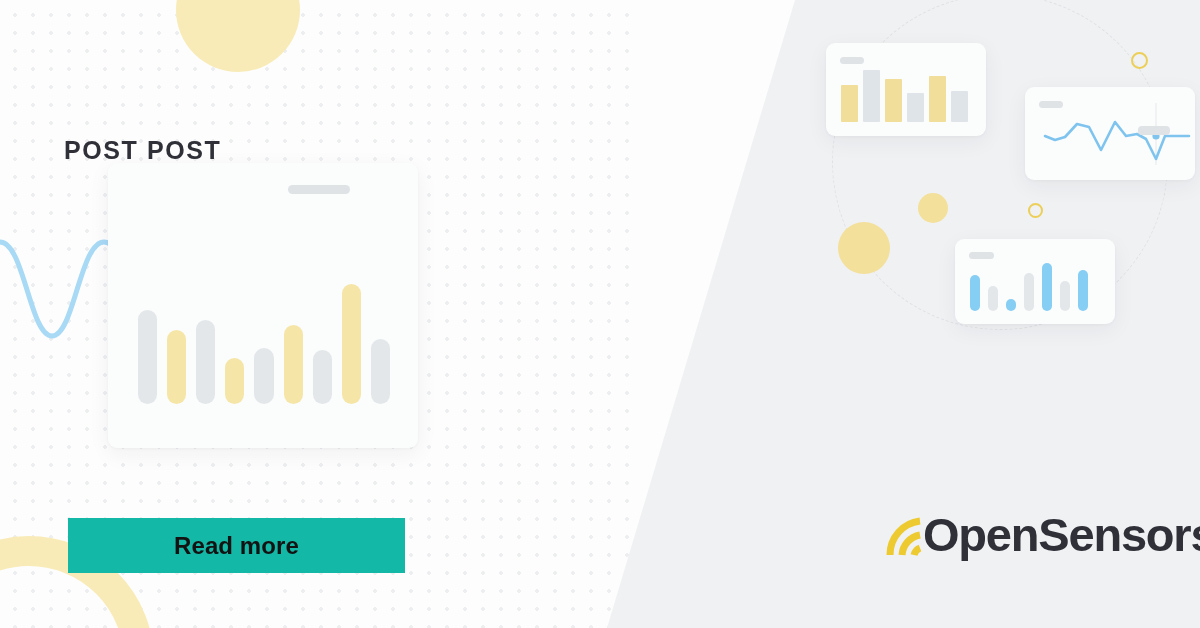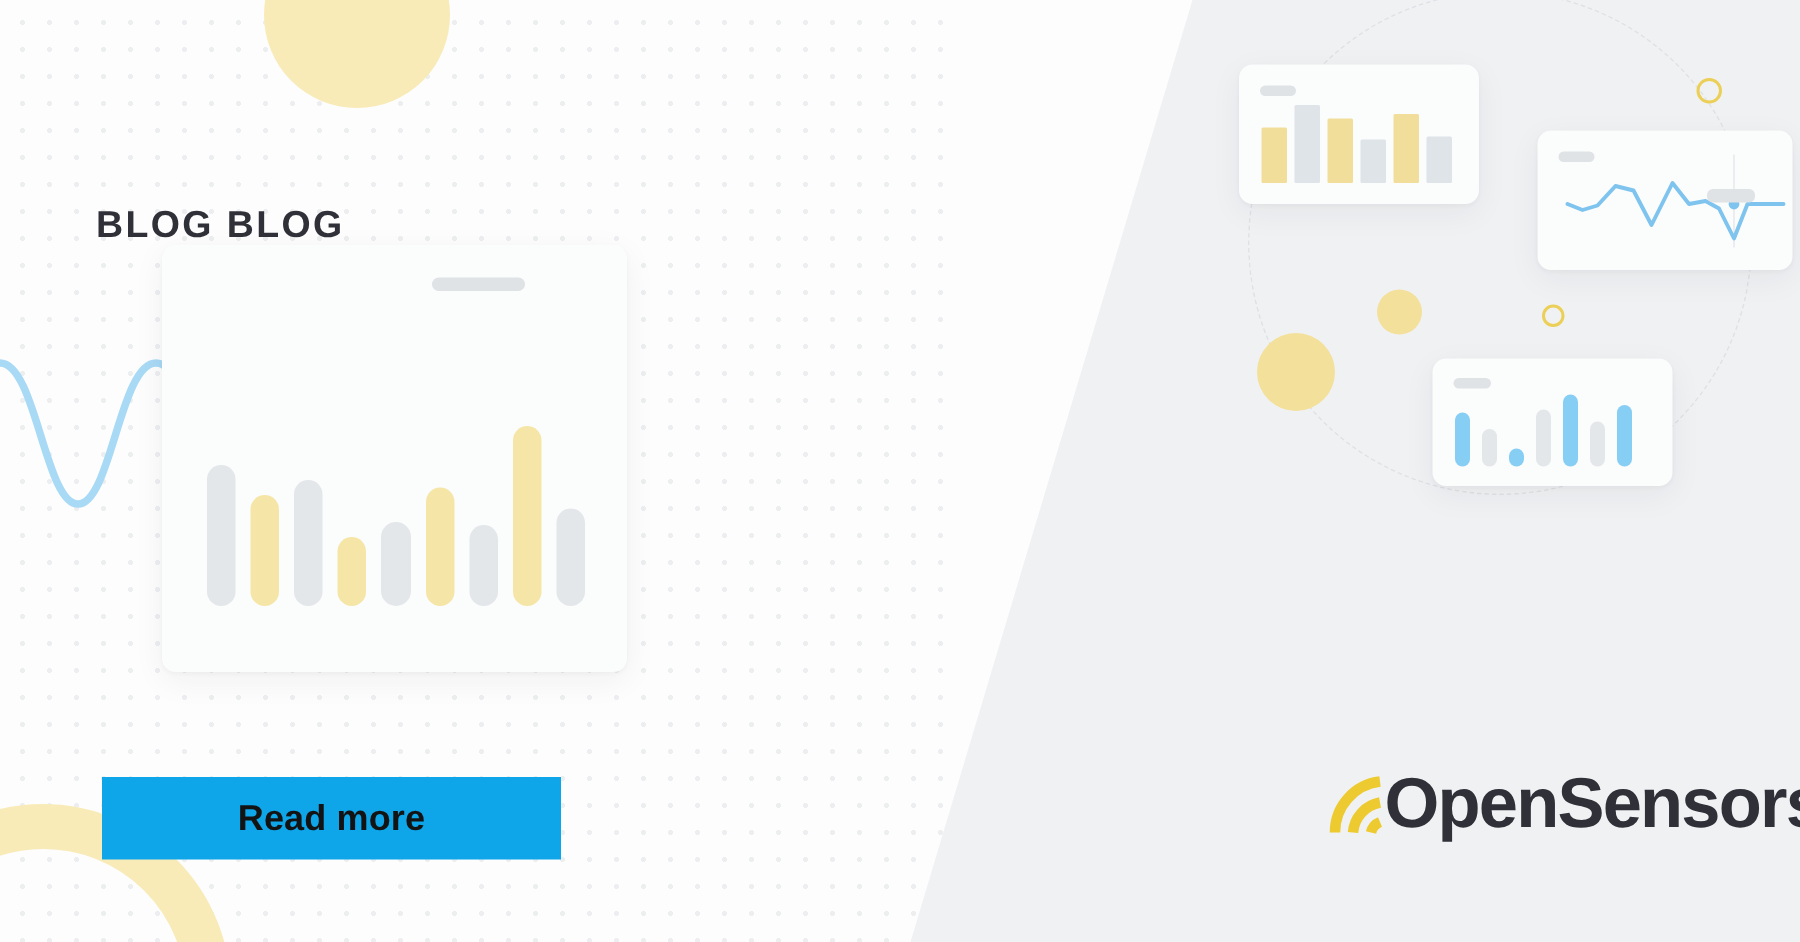--- a/index.html
+++ b/index.html
@@ -207,7 +207,7 @@
   </div>
 
   <div class="content">
-    <div class="eyebrow">BLOG BLOG</div>
+    <div class="eyebrow">POST POST</div>
   </div>
 
   <button class="cta">Read more</button>

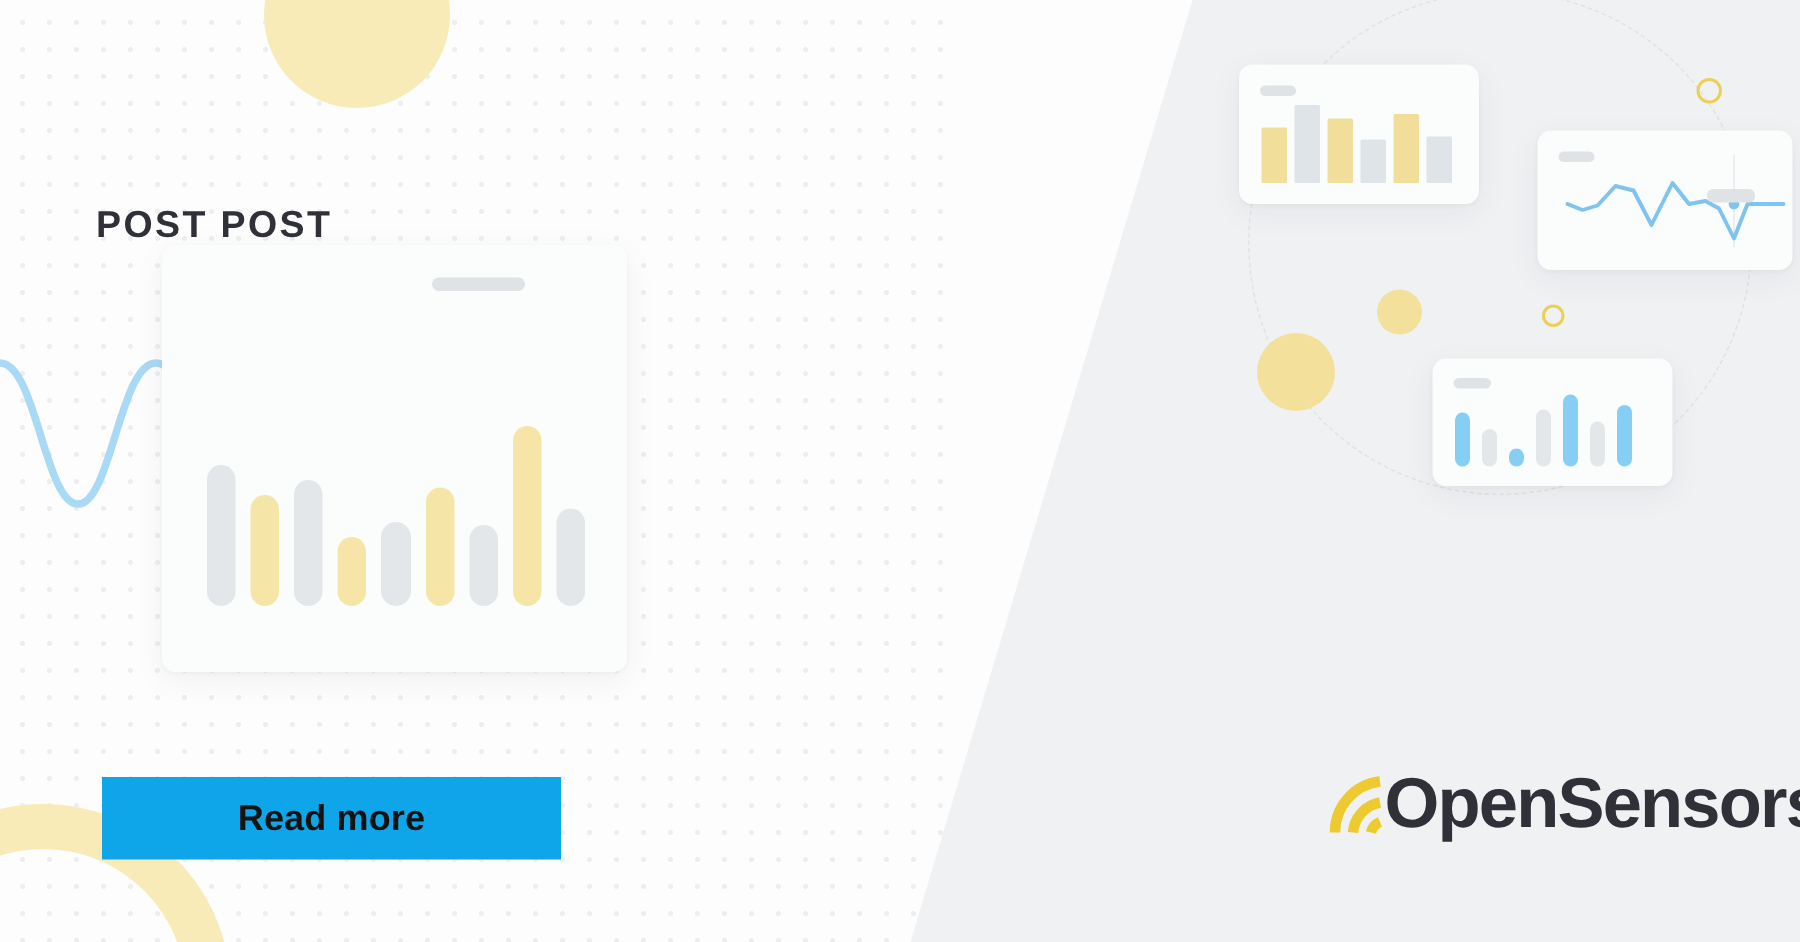--- a/index.html
+++ b/index.html
@@ -119,8 +119,8 @@
   }
   .cta {
     position:absolute; left:68px; top:518px;
-    width:306px; height:55px;
-    background:#0ea5e9; border:none;
+    width:337px; height:55px;
+    background:#14b8a6; border:none;
     color:#131313; font-size:24px; font-weight:700;
     font-family:"Liberation Sans", sans-serif;
     cursor:pointer; letter-spacing:.1px;

